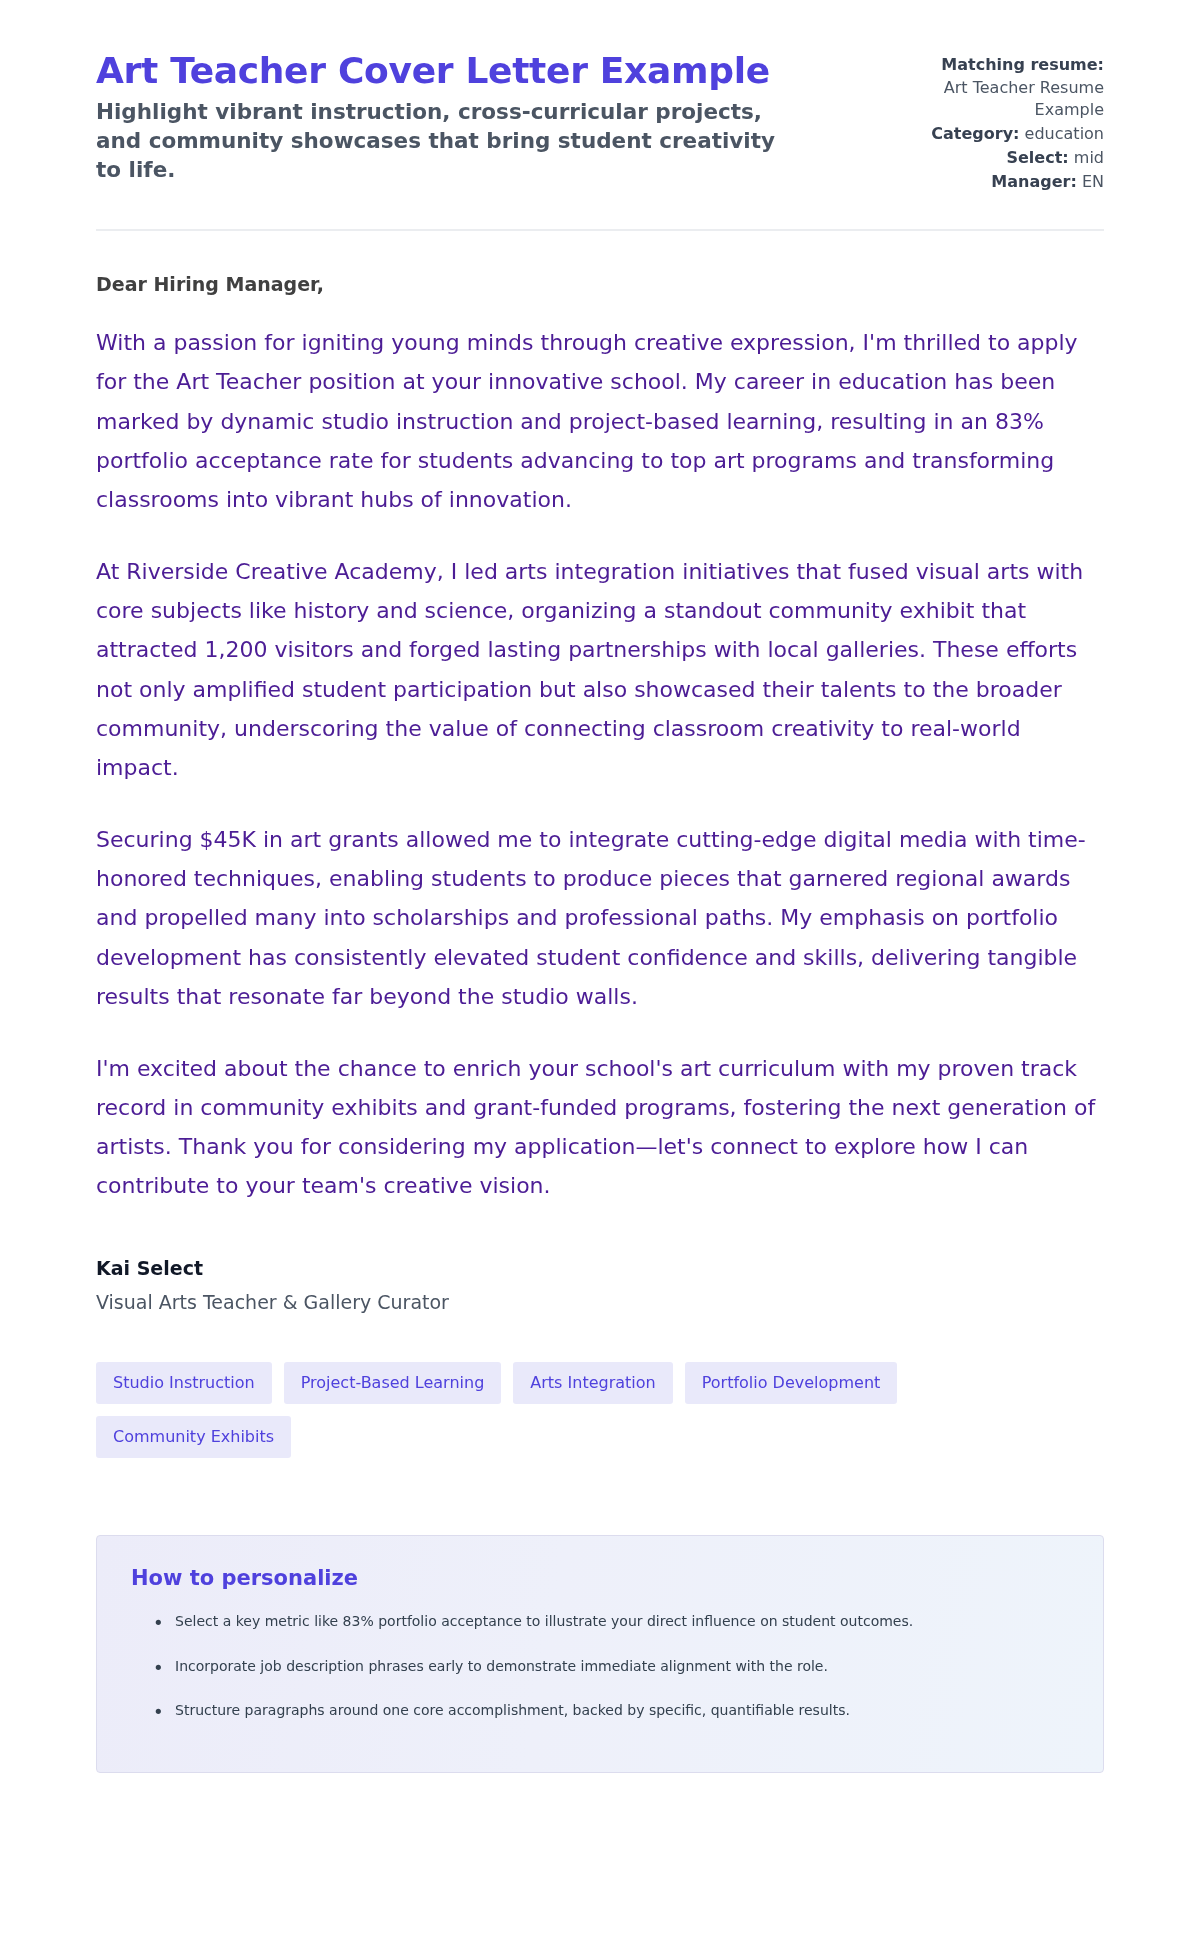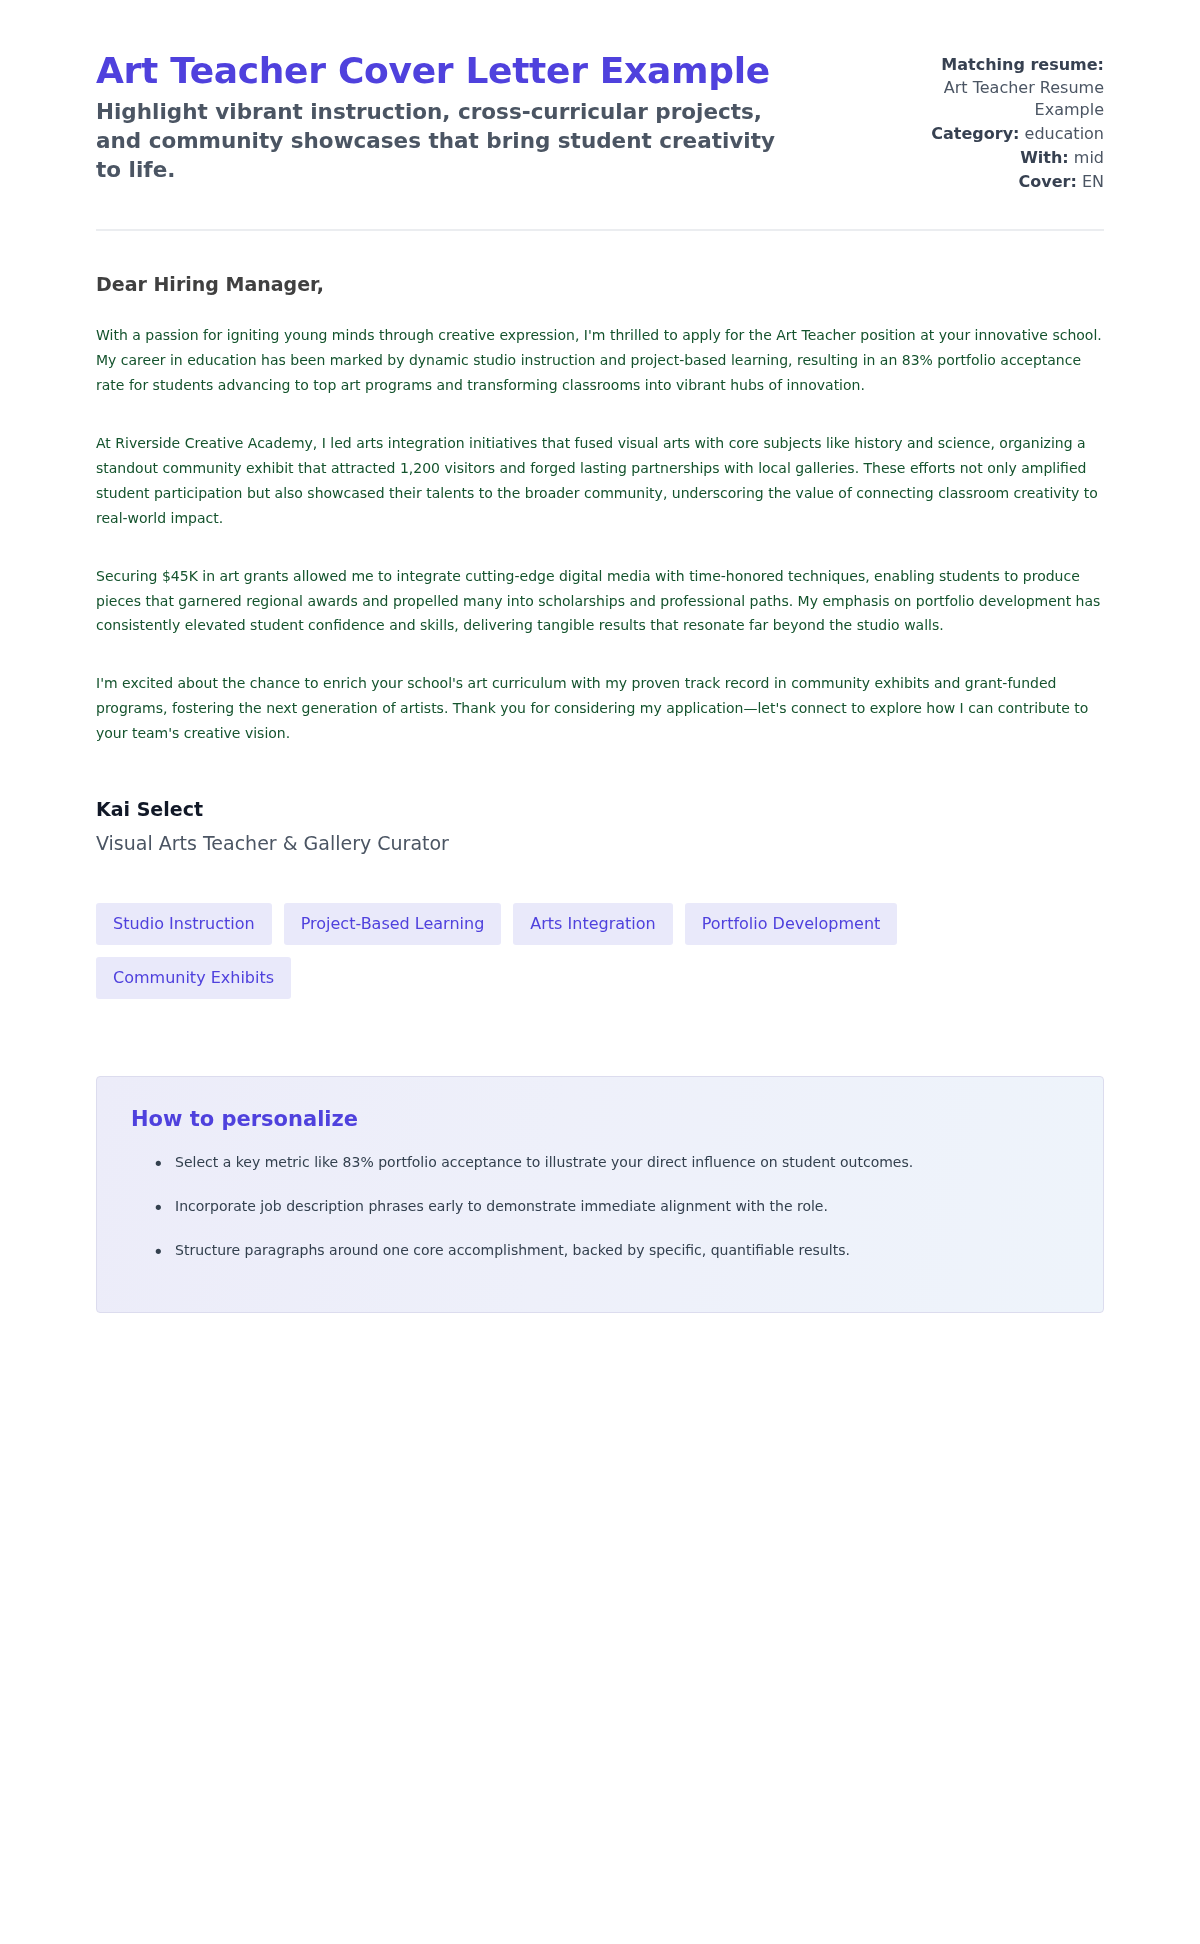--- a/index.html
+++ b/index.html
@@ -178,7 +178,7 @@
         <span class="meta-value">education</span>
       </div>
       <div class="meta-row">
-        <span class="meta-label">With:</span>
+        <span class="meta-label">Select:</span>
         <span class="meta-value">mid</span>
       </div>
       <div class="meta-row">

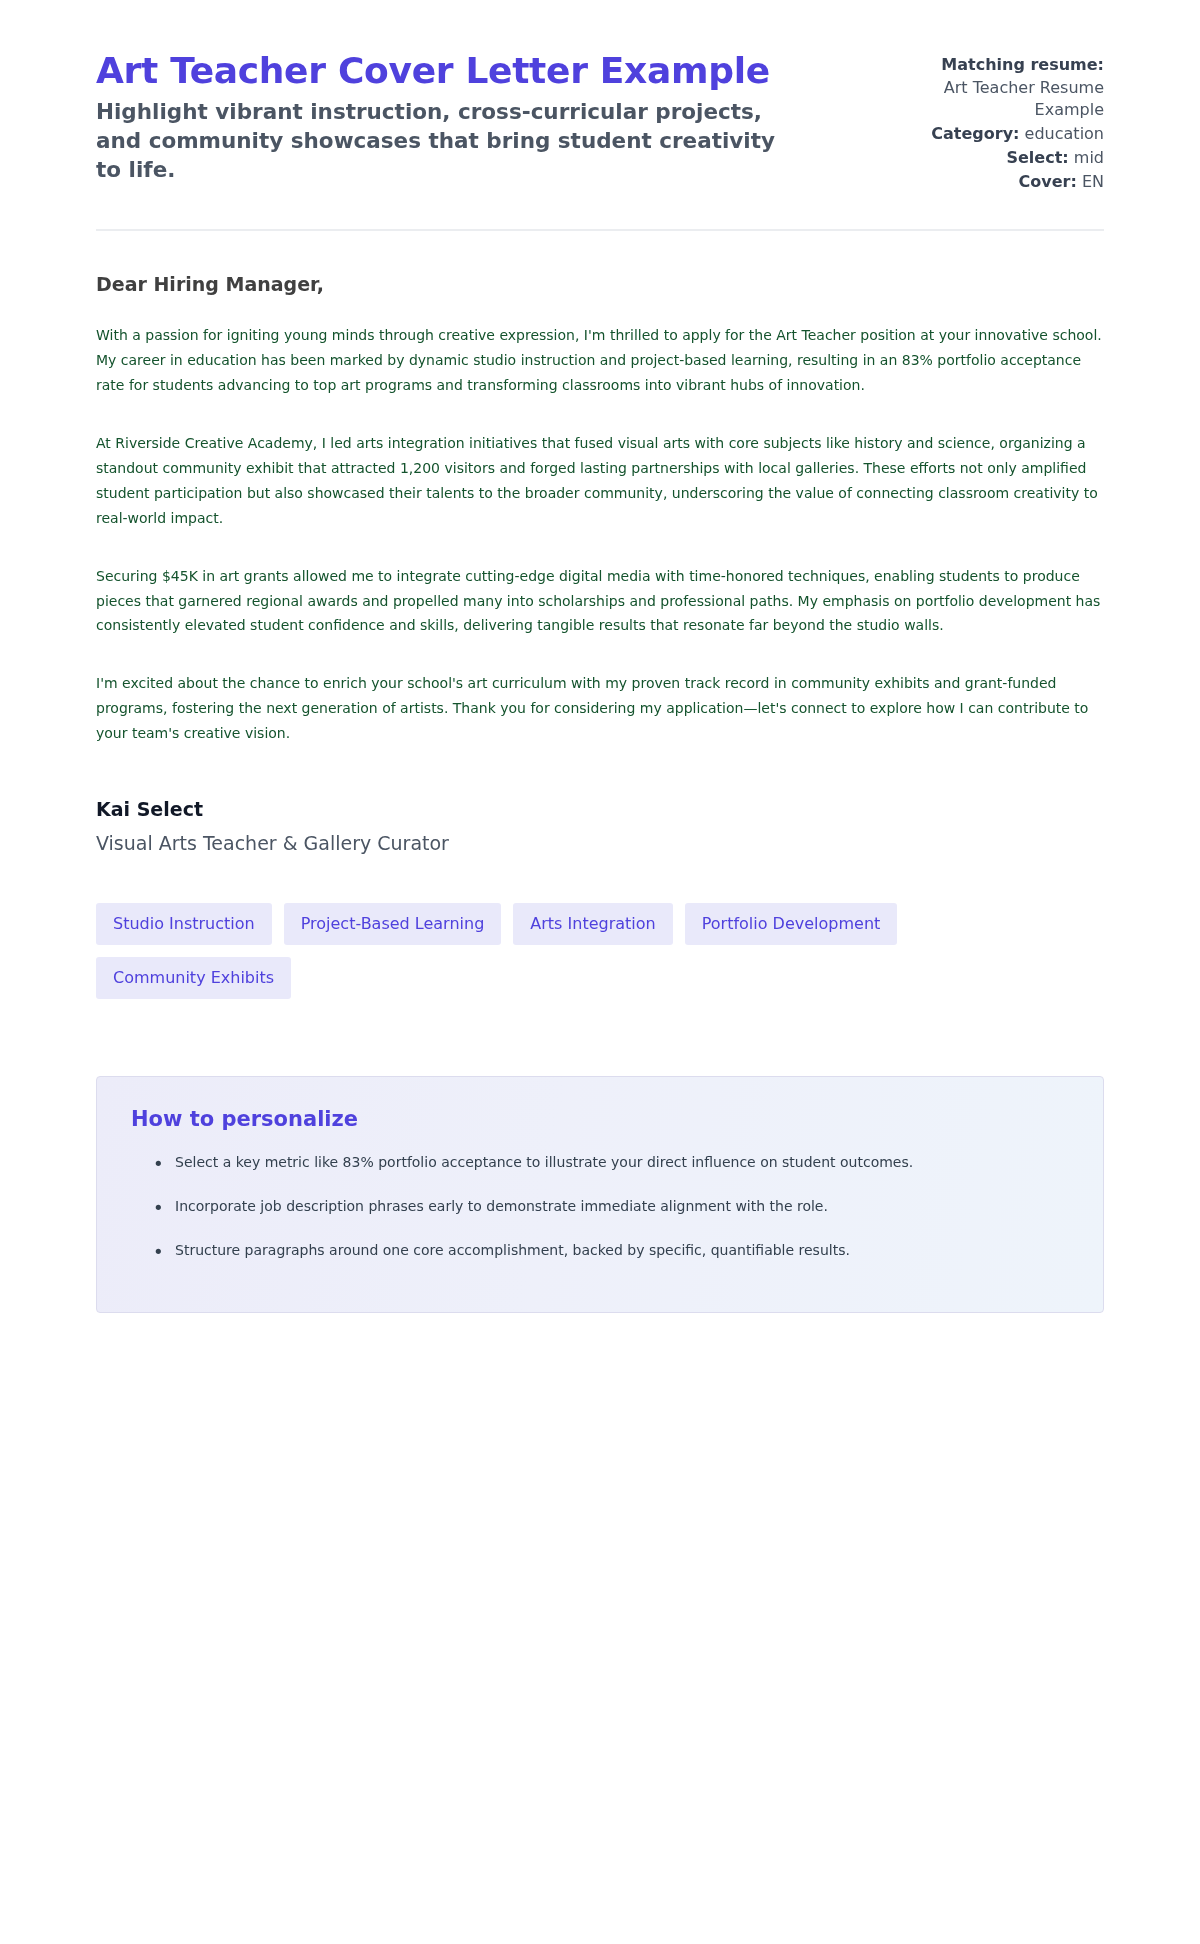--- a/index.html
+++ b/index.html
@@ -182,7 +182,7 @@
         <span class="meta-value">mid</span>
       </div>
       <div class="meta-row">
-        <span class="meta-label">Cover:</span>
+        <span class="meta-label">Manager:</span>
         <span class="meta-value">EN</span>
       </div>
     </aside>

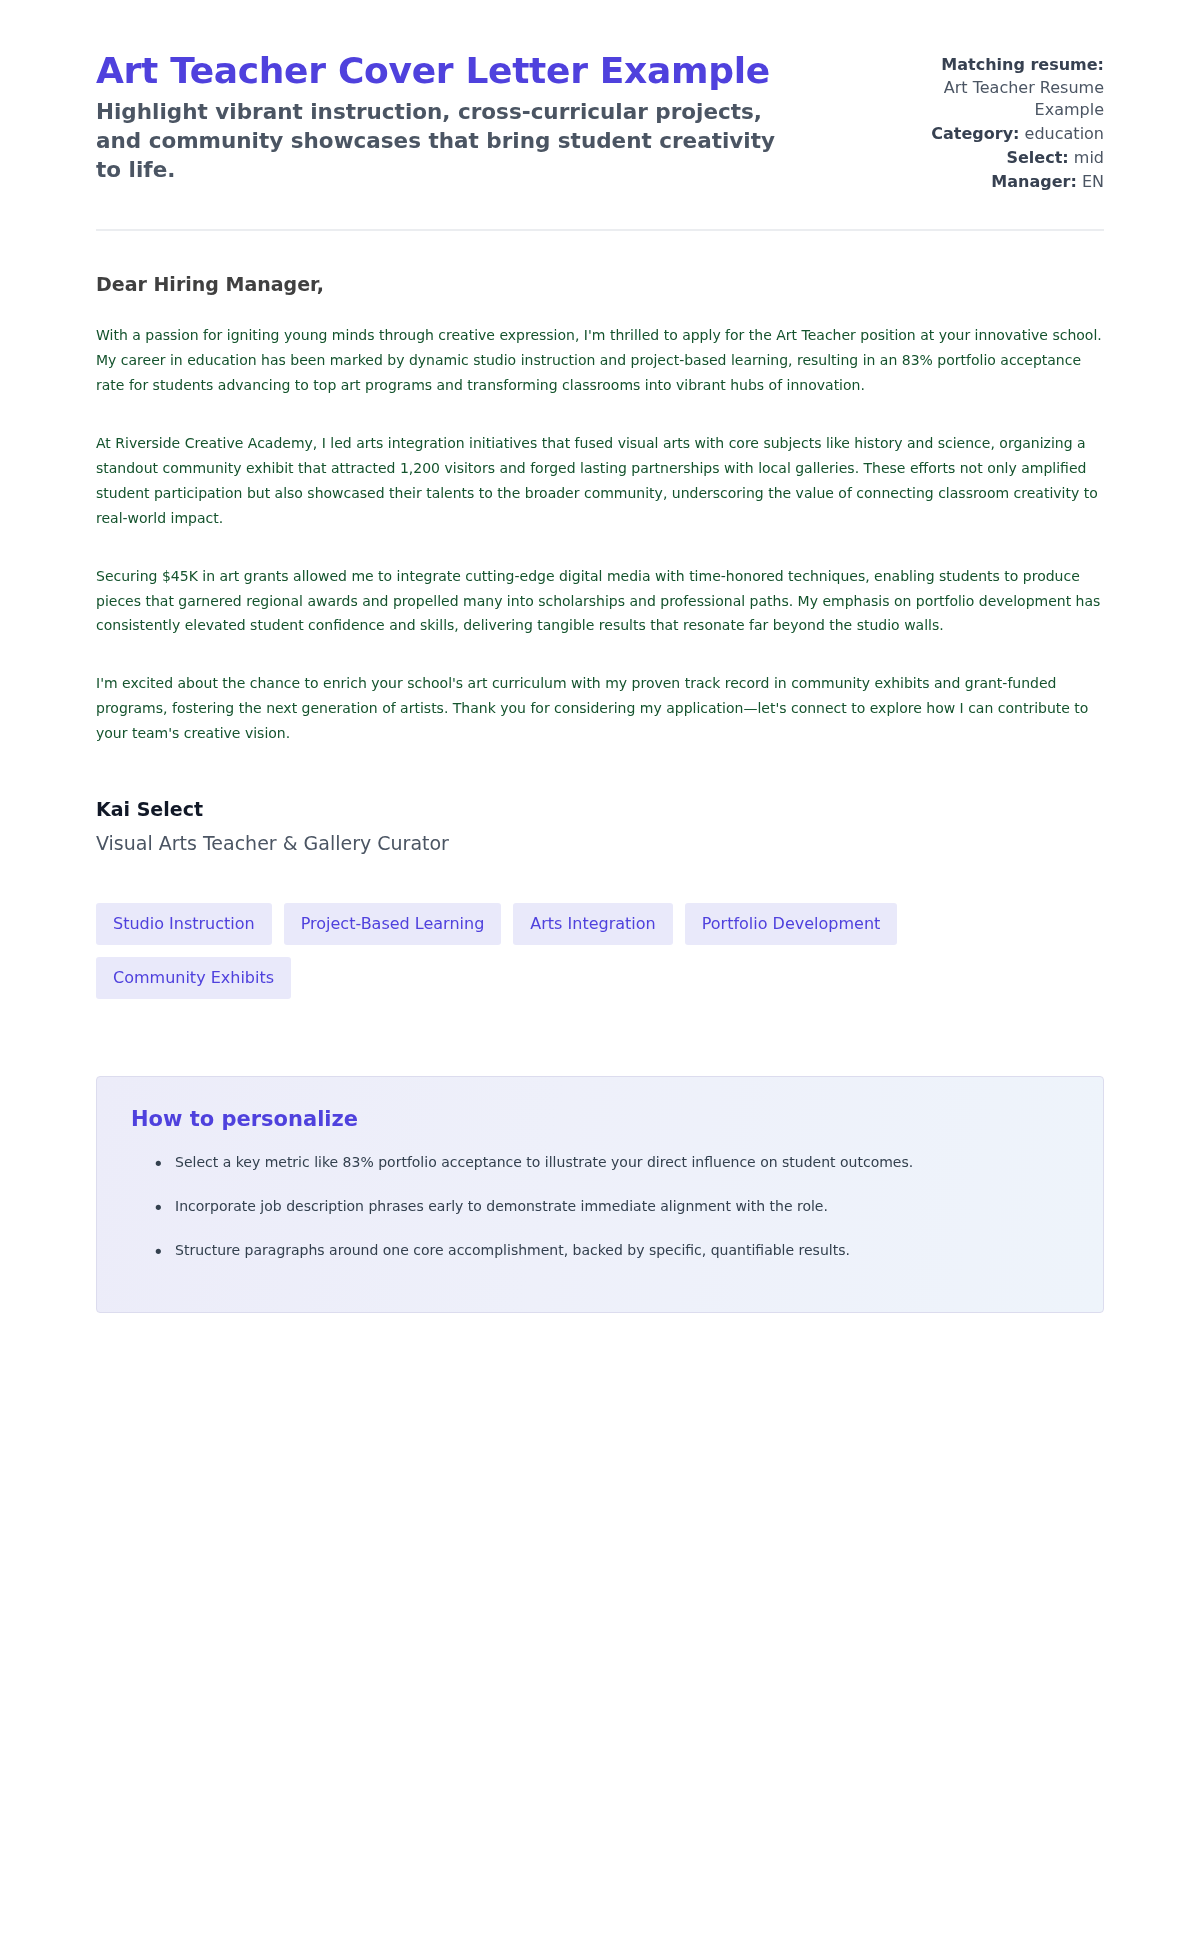--- a/index.html
+++ b/index.html
@@ -79,9 +79,9 @@
   }
   .letter p.body-para {
     margin: 0 0 33px 0;
-    font-size: 14px;
+    font-size: 22px;
     line-height: 1.78;
-    color: #14532d;
+    color: #4c1d95;
   }
   .letter p.body-para:last-child { margin-bottom: 0; }
 

